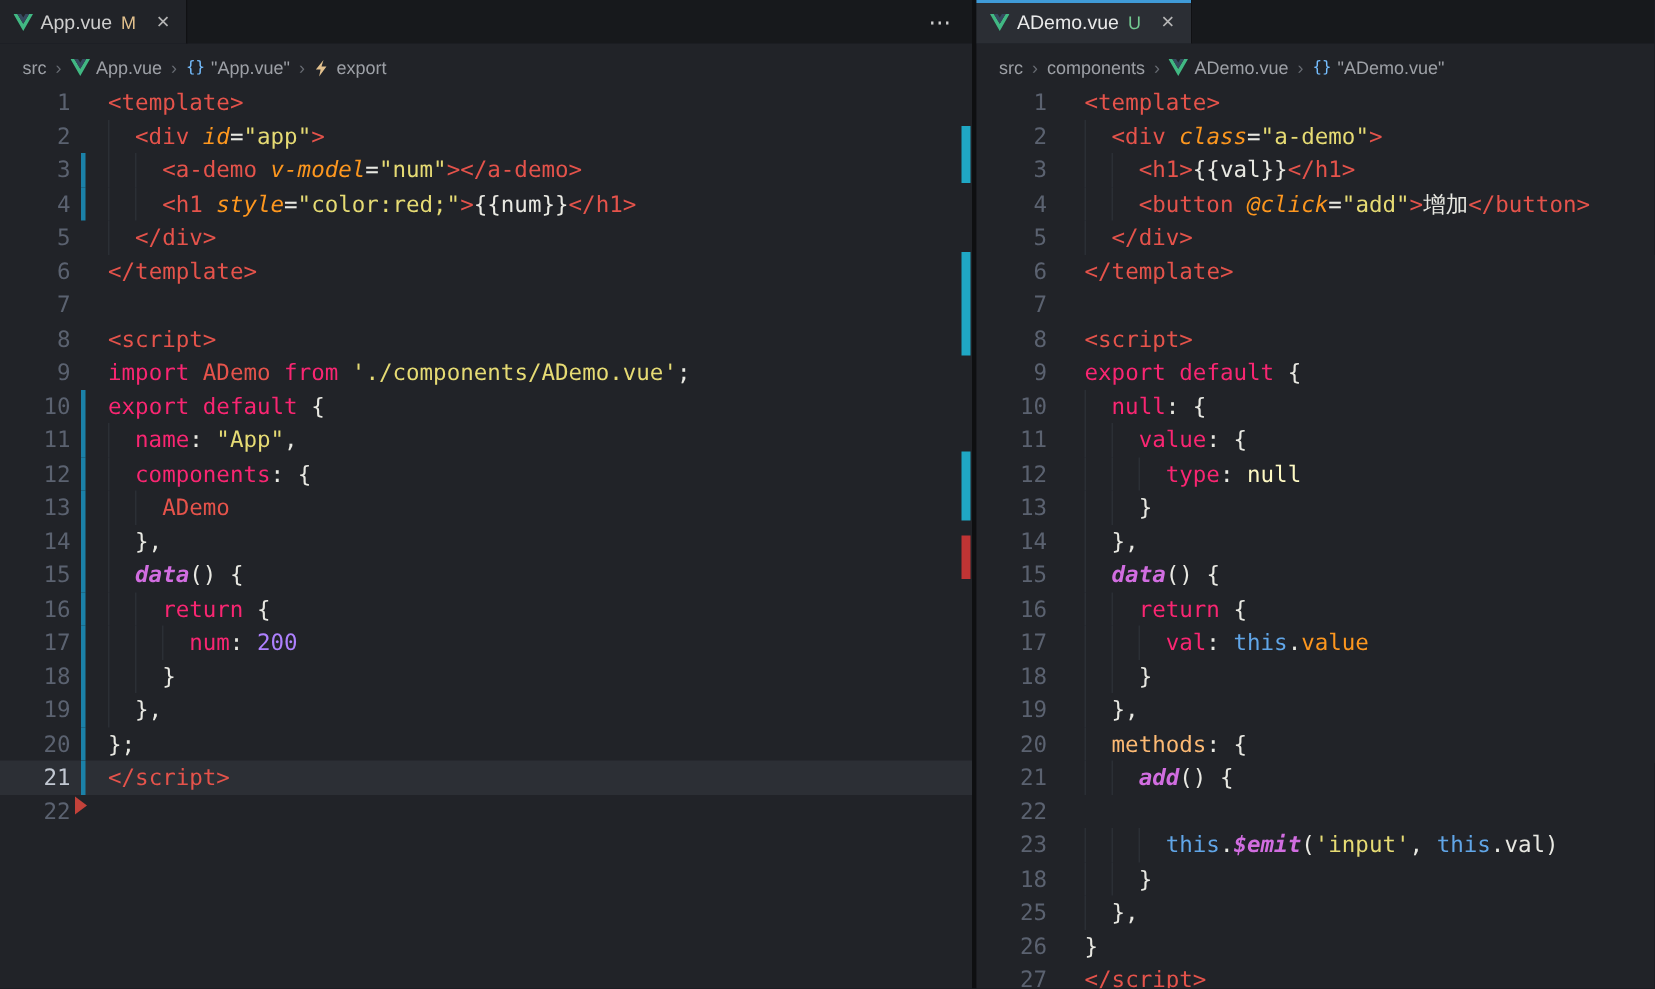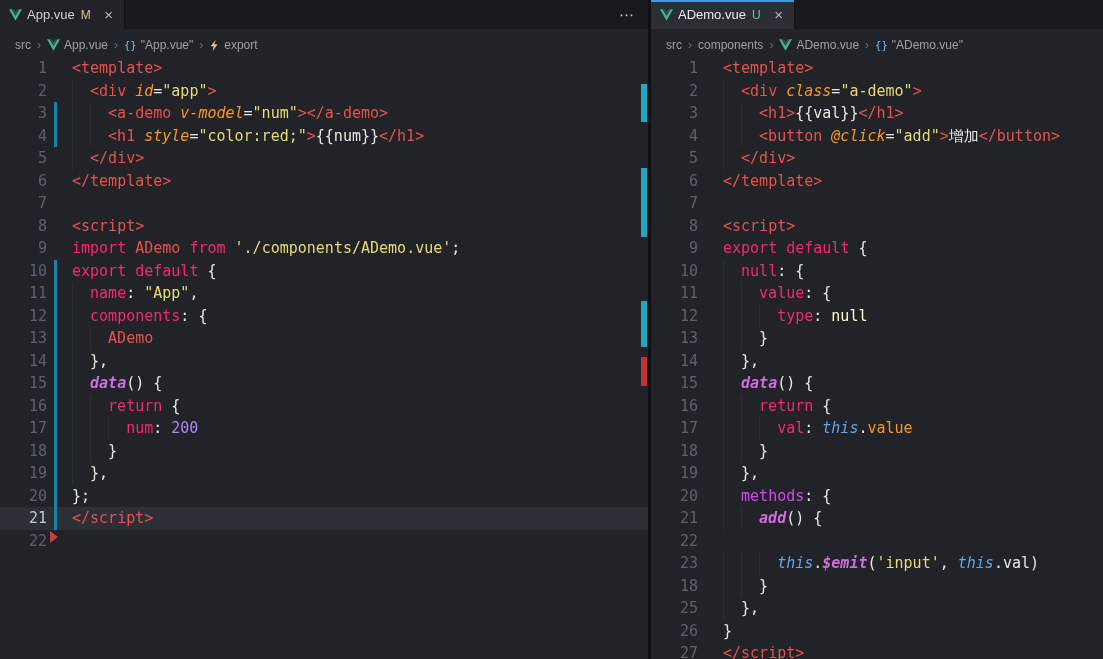--- a/index.html
+++ b/index.html
@@ -49,7 +49,7 @@
   .ind { display:inline-block; width:2ch; height:22.5px; vertical-align:top; border-left:1px solid #2b2f35; }
   .tok-attr { font-style:italic; }
   .tok-fn { font-style:italic; font-weight:700; }
-  .tok-this { font-style:italic; }
+  .tok-this { }
   .line.changed::before { content:""; position:absolute; left:54px; top:0; height:100%; width:3px; background:#1b81a8; }
   .line.delmark::after { content:""; position:absolute; left:50px; top:1px; width:0; height:0;
                          border-top:6px solid transparent; border-bottom:6px solid transparent;

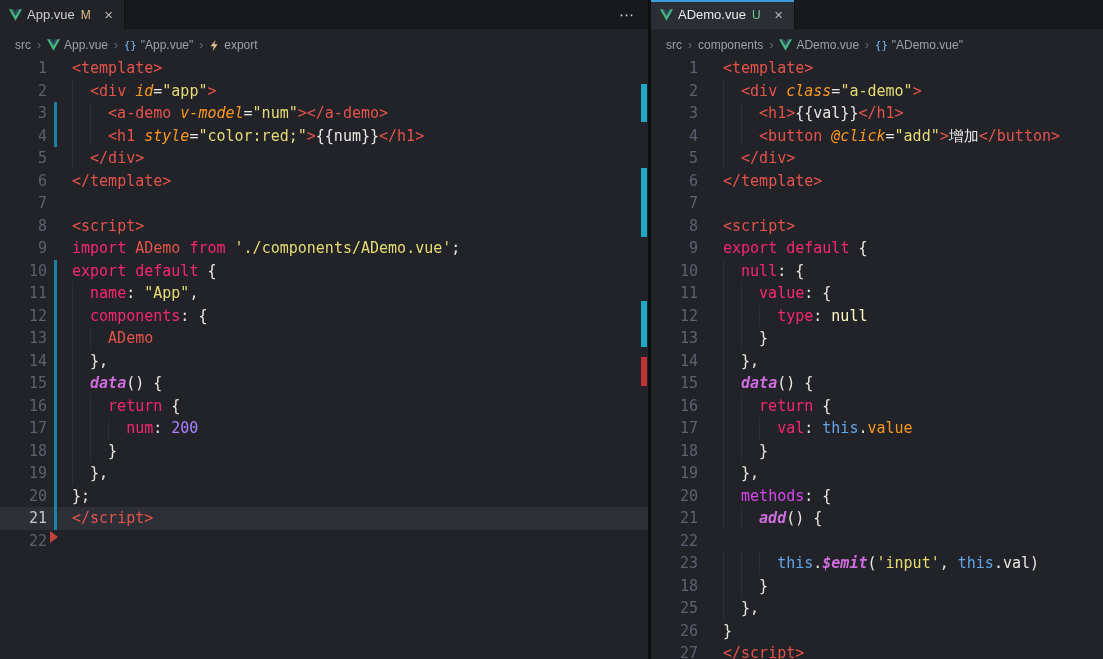--- a/index.html
+++ b/index.html
@@ -194,7 +194,7 @@
         <div class="line"><span class="lnum">17</span><span class="lcode"><span class="ind"></span><span class="ind"></span><span class="ind"></span><span class="tok tok-prop" style="color: rgb(249, 38, 114);">val</span><span class="tok tok-pl" style="color: rgb(232, 232, 226);">: </span><span class="tok tok-this" style="color: rgb(97, 166, 232);">this</span><span class="tok tok-pl" style="color: rgb(232, 232, 226);">.</span><span class="tok tok-obj" style="color: rgb(253, 151, 31);">value</span></span></div>
         <div class="line"><span class="lnum">18</span><span class="lcode"><span class="ind"></span><span class="ind"></span><span class="tok tok-pl" style="color: rgb(232, 232, 226);">}</span></span></div>
         <div class="line"><span class="lnum">19</span><span class="lcode"><span class="ind"></span><span class="tok tok-pl" style="color: rgb(232, 232, 226);">},</span></span></div>
-        <div class="line"><span class="lnum">20</span><span class="lcode"><span class="ind"></span><span class="tok tok-prop" style="color: #d946ef;">methods</span><span class="tok tok-pl" style="color: rgb(232, 232, 226);">: {</span></span></div>
+        <div class="line"><span class="lnum">20</span><span class="lcode"><span class="ind"></span><span class="tok tok-prop" style="color: #fdba74;">methods</span><span class="tok tok-pl" style="color: rgb(232, 232, 226);">: {</span></span></div>
         <div class="line"><span class="lnum">21</span><span class="lcode"><span class="ind"></span><span class="ind"></span><span class="tok tok-fn" style="color: rgb(209, 109, 224);">add</span><span class="tok tok-pl" style="color: rgb(232, 232, 226);">() {</span></span></div>
         <div class="line"><span class="lnum">22</span></div>
         <div class="line"><span class="lnum">23</span><span class="lcode"><span class="ind"></span><span class="ind"></span><span class="ind"></span><span class="tok tok-this" style="color: rgb(97, 166, 232);">this</span><span class="tok tok-pl" style="color: rgb(232, 232, 226);">.</span><span class="tok tok-fn" style="color: rgb(209, 109, 224);">$emit</span><span class="tok tok-pl" style="color: rgb(232, 232, 226);">(</span><span class="tok tok-str" style="color: rgb(230, 219, 116);">'input'</span><span class="tok tok-pl" style="color: rgb(232, 232, 226);">, </span><span class="tok tok-this" style="color: rgb(97, 166, 232);">this</span><span class="tok tok-pl" style="color: rgb(232, 232, 226);">.val)</span></span></div>

